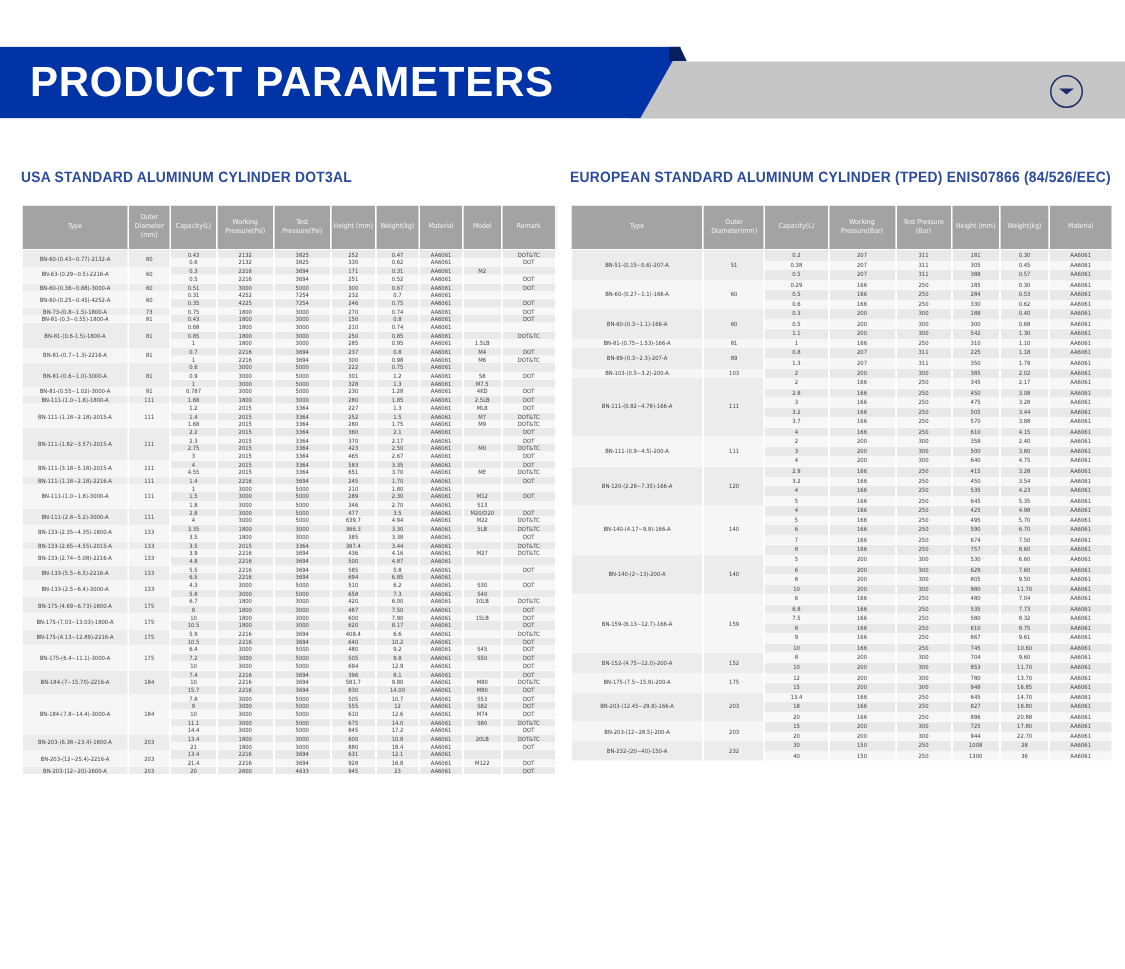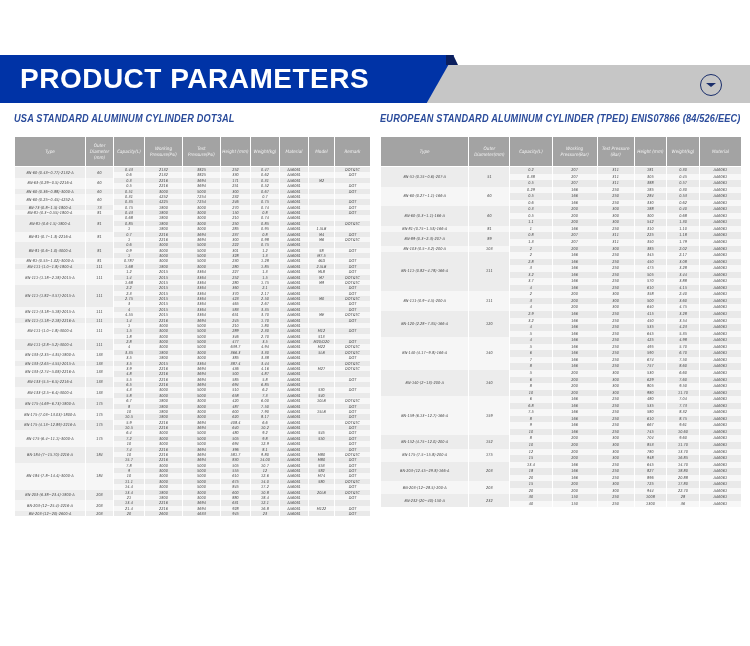--- a/index.html
+++ b/index.html
@@ -6,7 +6,7 @@
   html, body { width: 750px; height: 646px; background: #ffffff; overflow: hidden; }
   body { position: relative; font-family: "DejaVu Sans Condensed", "Liberation Sans Narrow", "Liberation Sans", sans-serif; color: #333; }
 
-  .banner { position: absolute; left: 0; top: 31px; width: 750px; height: 48px; margin-top: 24px; }
+  .banner { position: absolute; left: 0; top: 31px; width: 750px; height: 48px; }
   .banner-grey { position: absolute; left: 420px; top: 10px; width: 330px; height: 38px; background: #c6c6c6; }
   .banner-blue { position: absolute; left: 0; top: 0; width: 454px; height: 48px; background: #0033a6;
     clip-path: polygon(0 0, 100% 0, 94% 100%, 0 100%); }

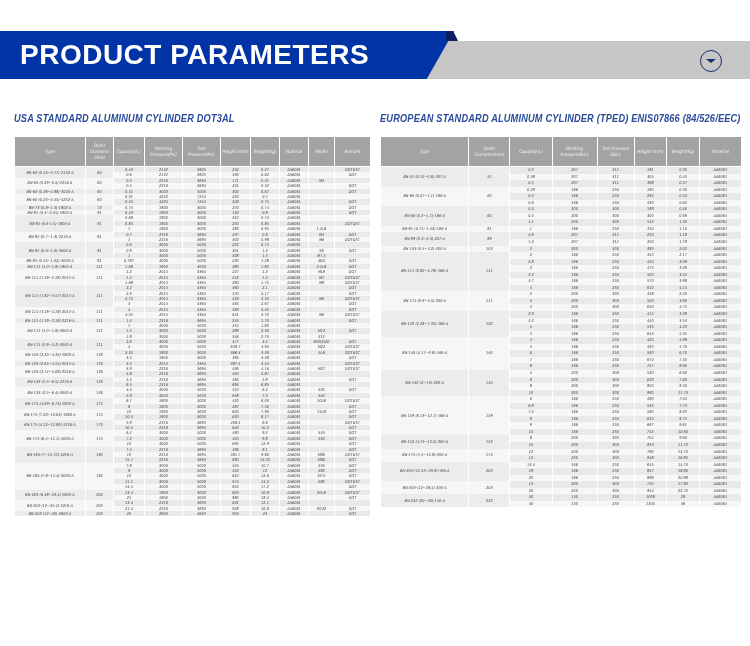--- a/index.html
+++ b/index.html
@@ -18,7 +18,7 @@
     border-radius: 50%; display: flex; align-items: center; justify-content: center; }
   .banner-icon svg { width: 12px; height: 8px; }
 
-  .section { position: absolute; font-style: italic; }
+  .section { position: absolute; }
   .sec-left { left: 14px; top: 112px; width: 356px; }
   .sec-right { left: 380px; top: 112px; width: 362px; }
   .sec-title { font-family: "Liberation Sans Narrow", "Liberation Sans", sans-serif; font-weight: 700;

